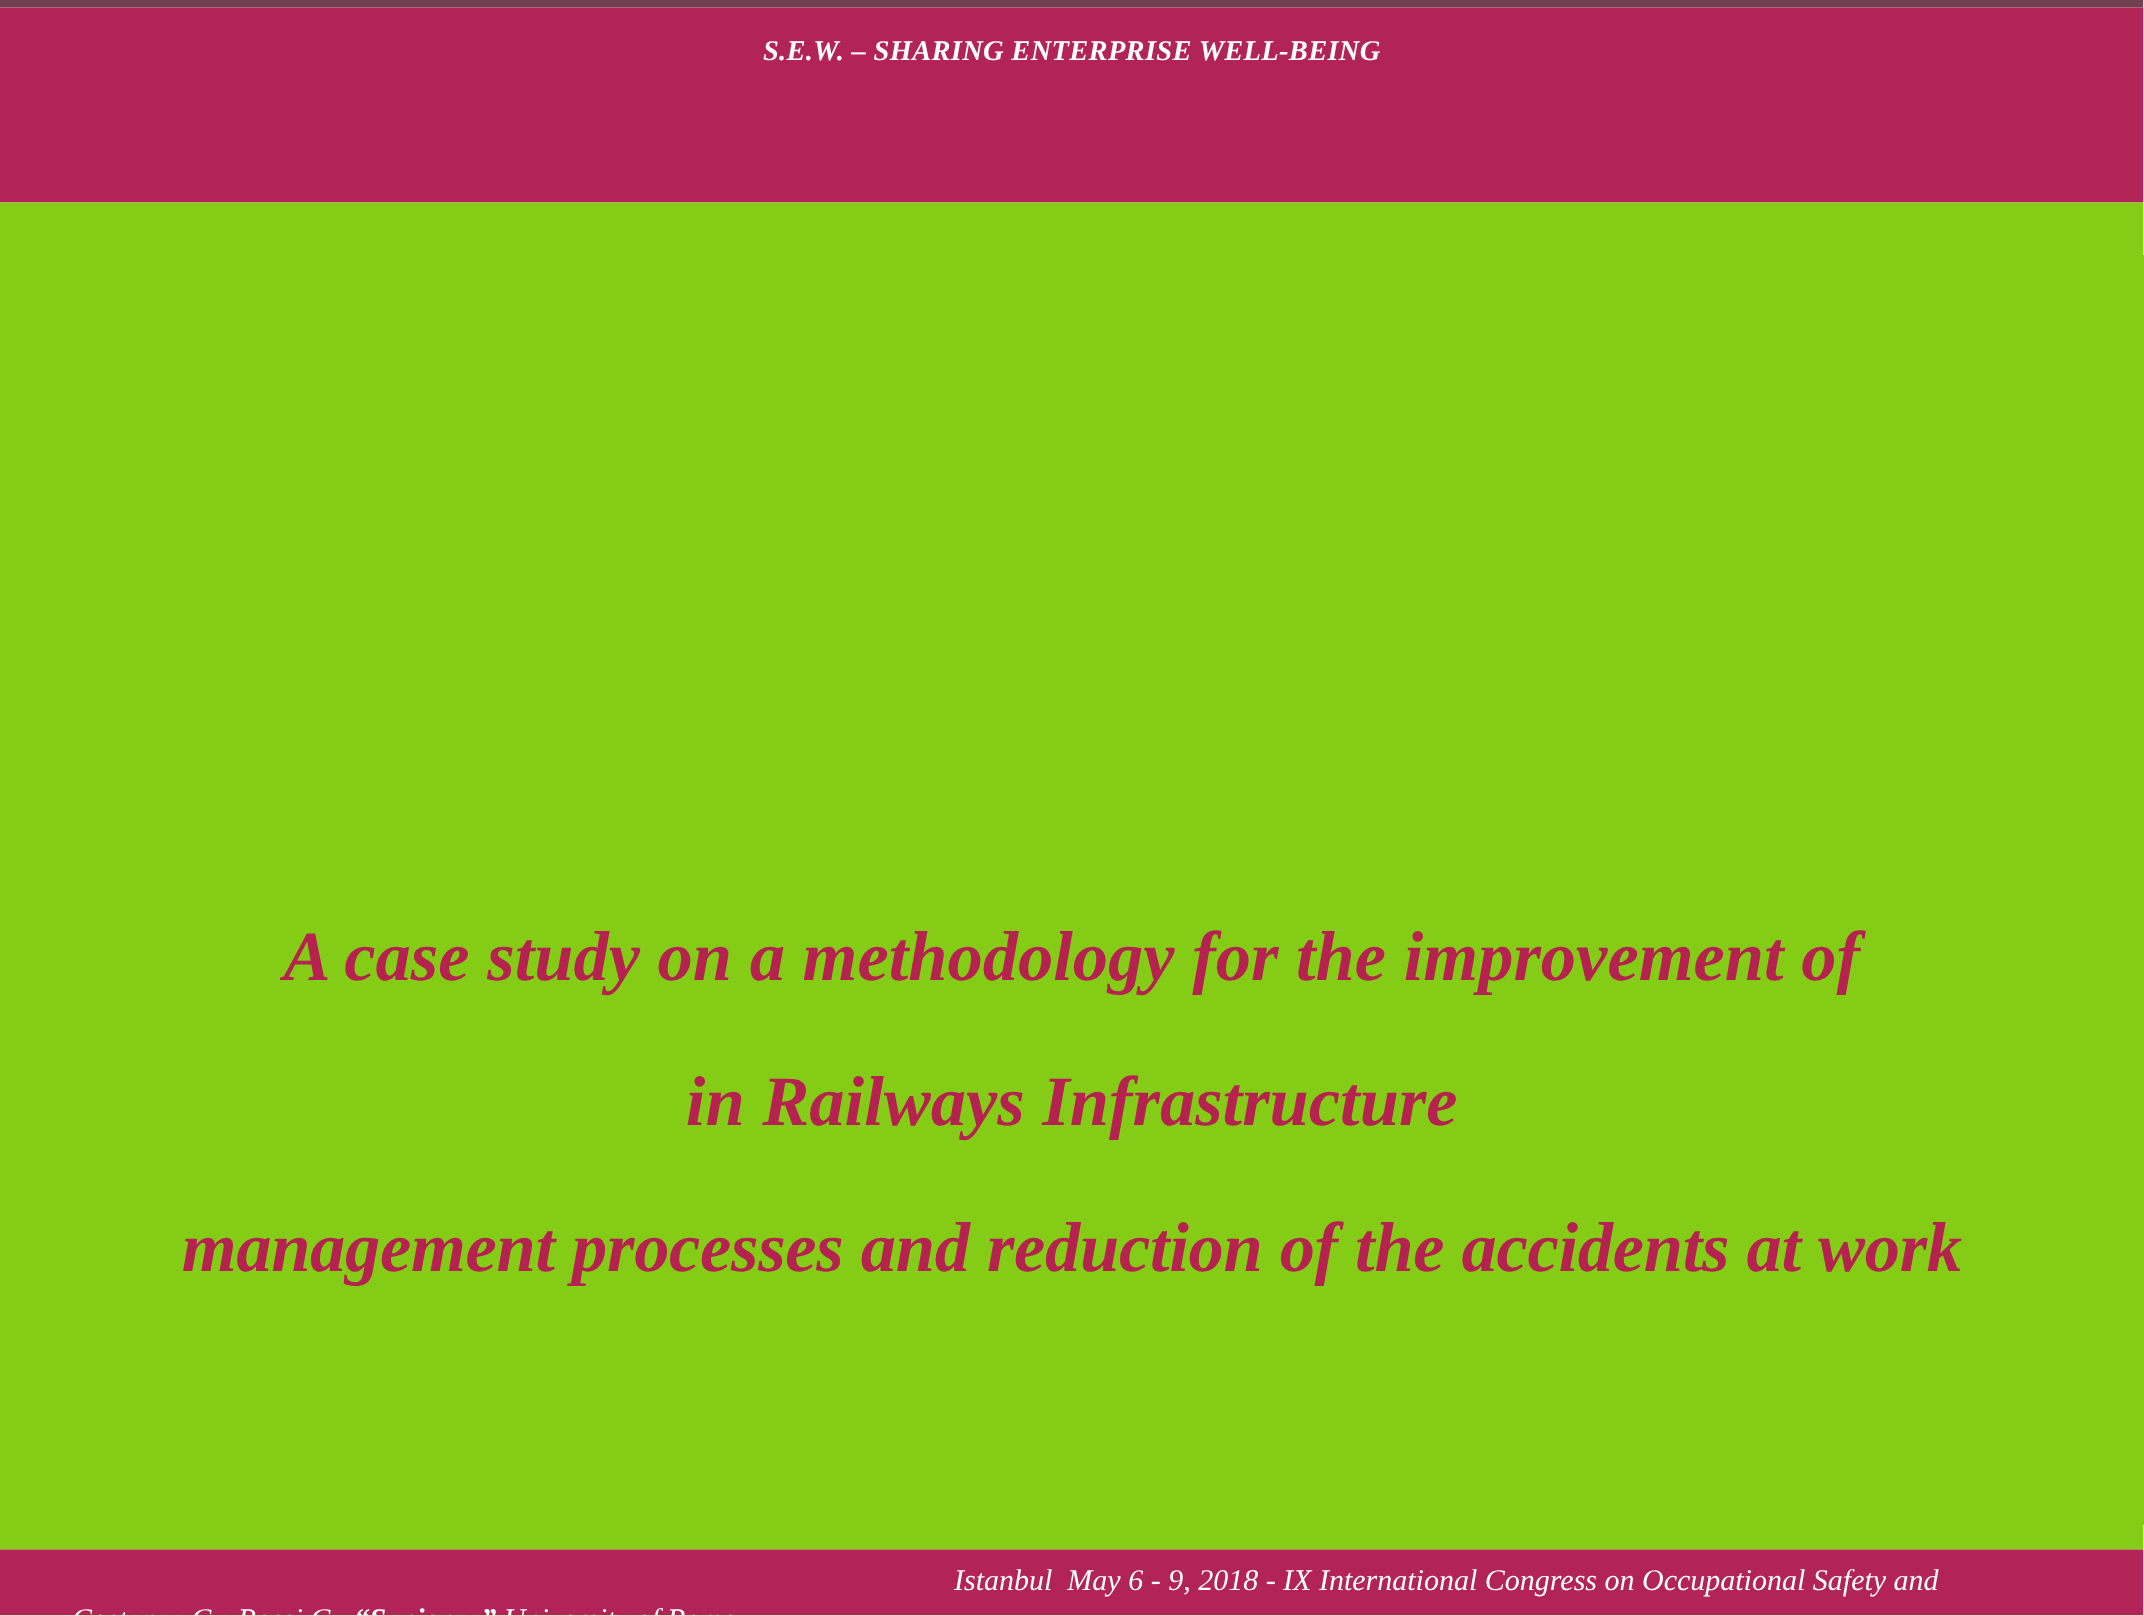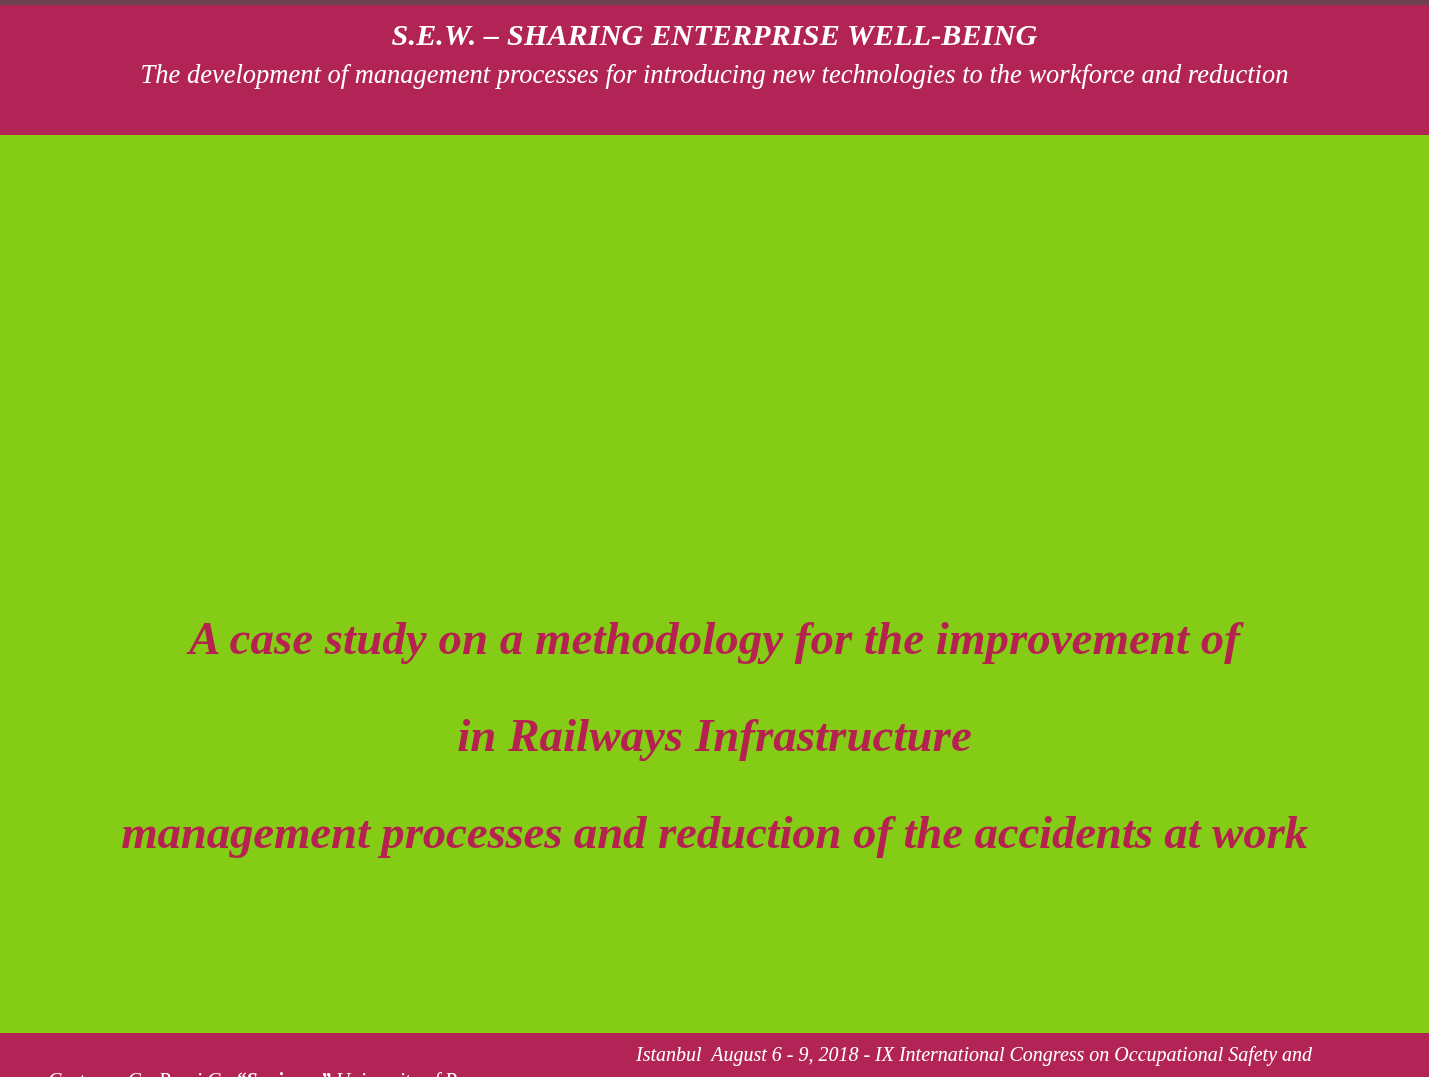--- a/index.html
+++ b/index.html
@@ -53,7 +53,7 @@
     font-family: "Liberation Serif", "DejaVu Serif", serif;
     font-style: italic;
     font-weight: bold;
-    font-size: 30px;
+    font-size: 19px;
     line-height: 40px;
     letter-spacing: 0.2px;
     white-space: pre;

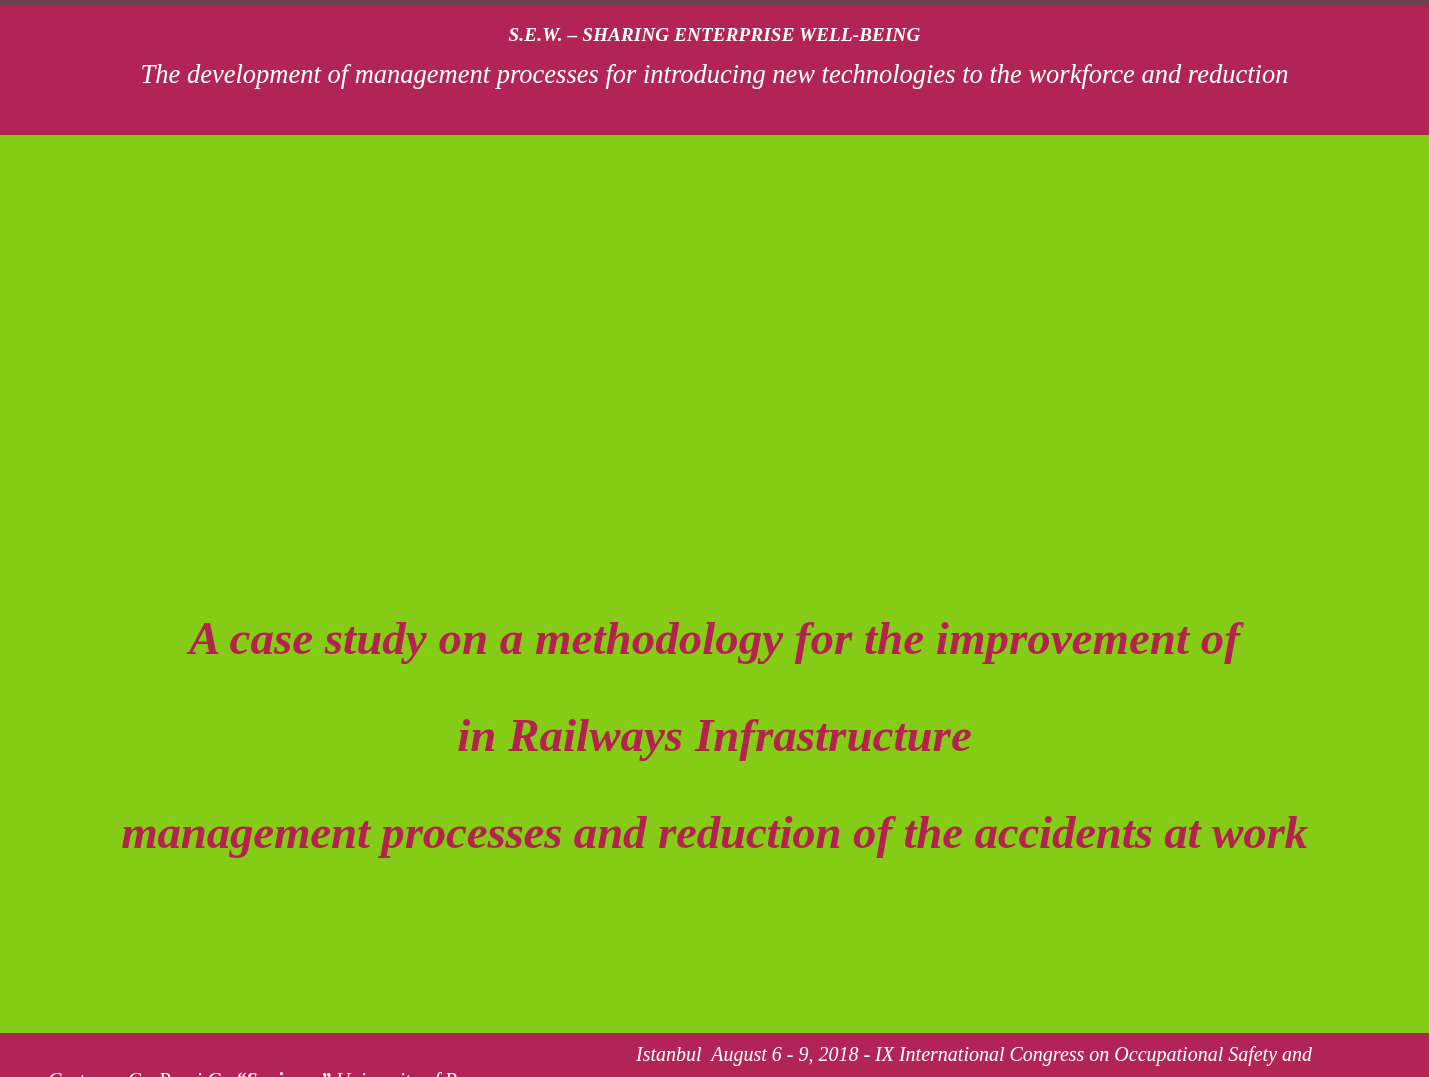--- a/index.html
+++ b/index.html
@@ -156,7 +156,6 @@
 
   <header class="header-band">
     <div class="header-title">S.E.W. – SHARING ENTERPRISE WELL-BEING</div>
-    <div class="header-sub">The development of management processes for introducing new technologies to the workforce and reduction</div>
   </header>
 
   <div class="canvas-area">

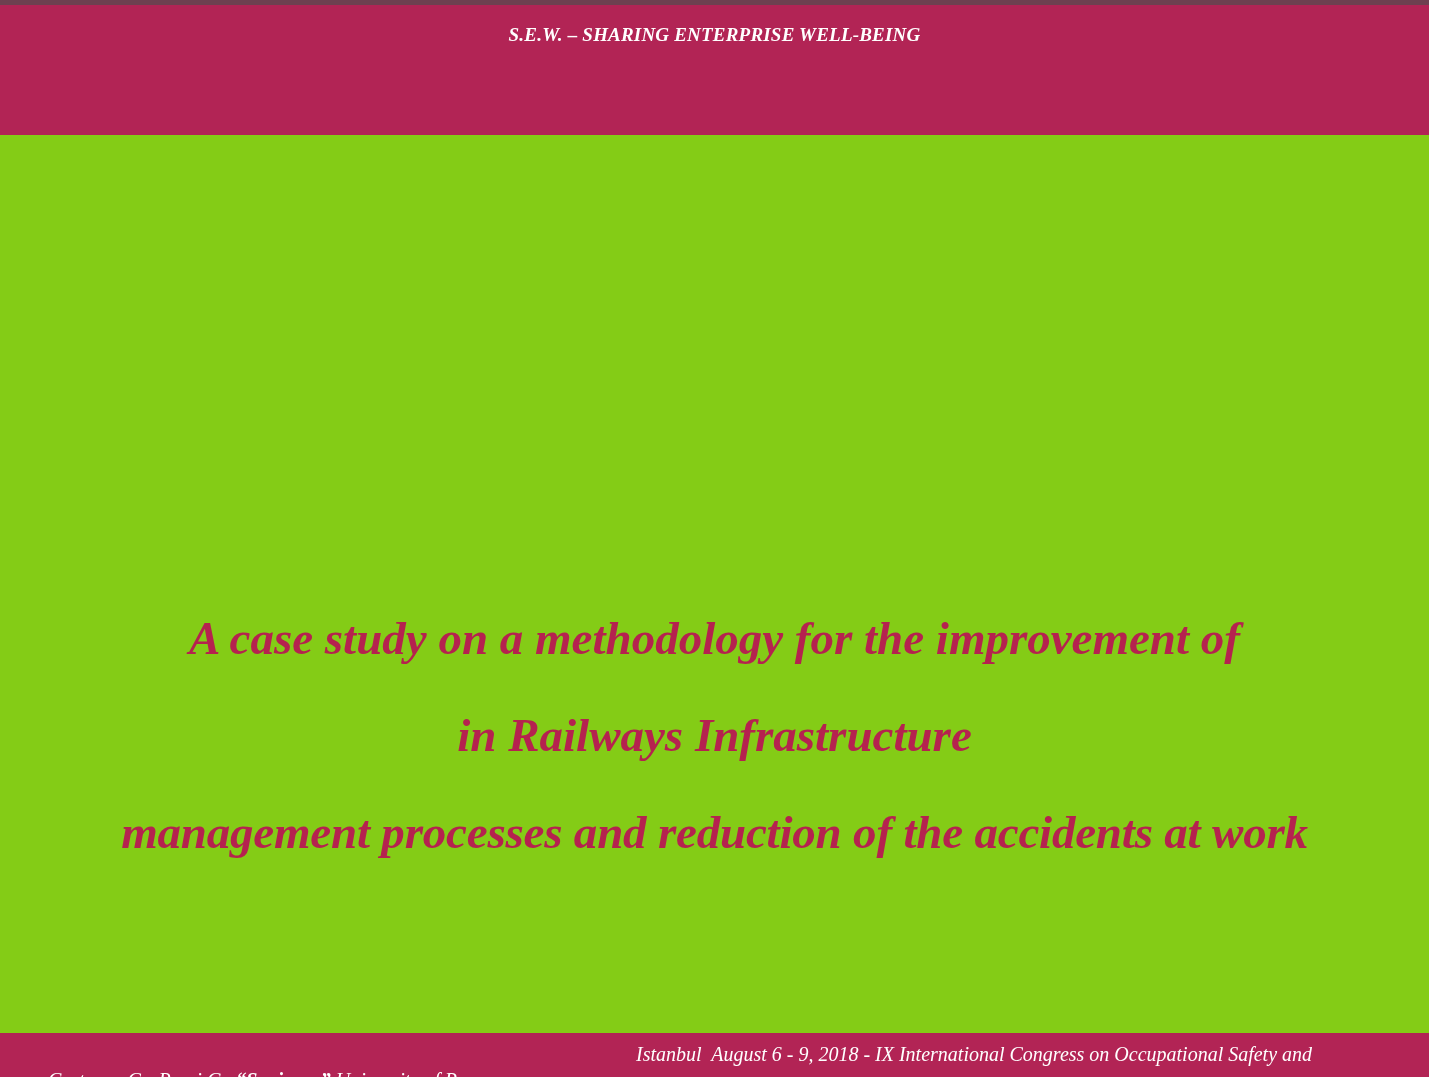--- a/index.html
+++ b/index.html
@@ -171,7 +171,7 @@
       <div class="footer-left">
         <span>Costanza G.; Rossi G.  </span><span class="uni-emph">“Sapienza”</span><span> University of Rome</span>
       </div>
-      <div class="footer-right">Istanbul  August 6 - 9, 2018 - IX International Congress on Occupational Safety and</div>
+      <div class="footer-right">Istanbul  May 6 - 9, 2018 - IX International Congress on Occupational Safety and</div>
     </div>
   </footer>
 

